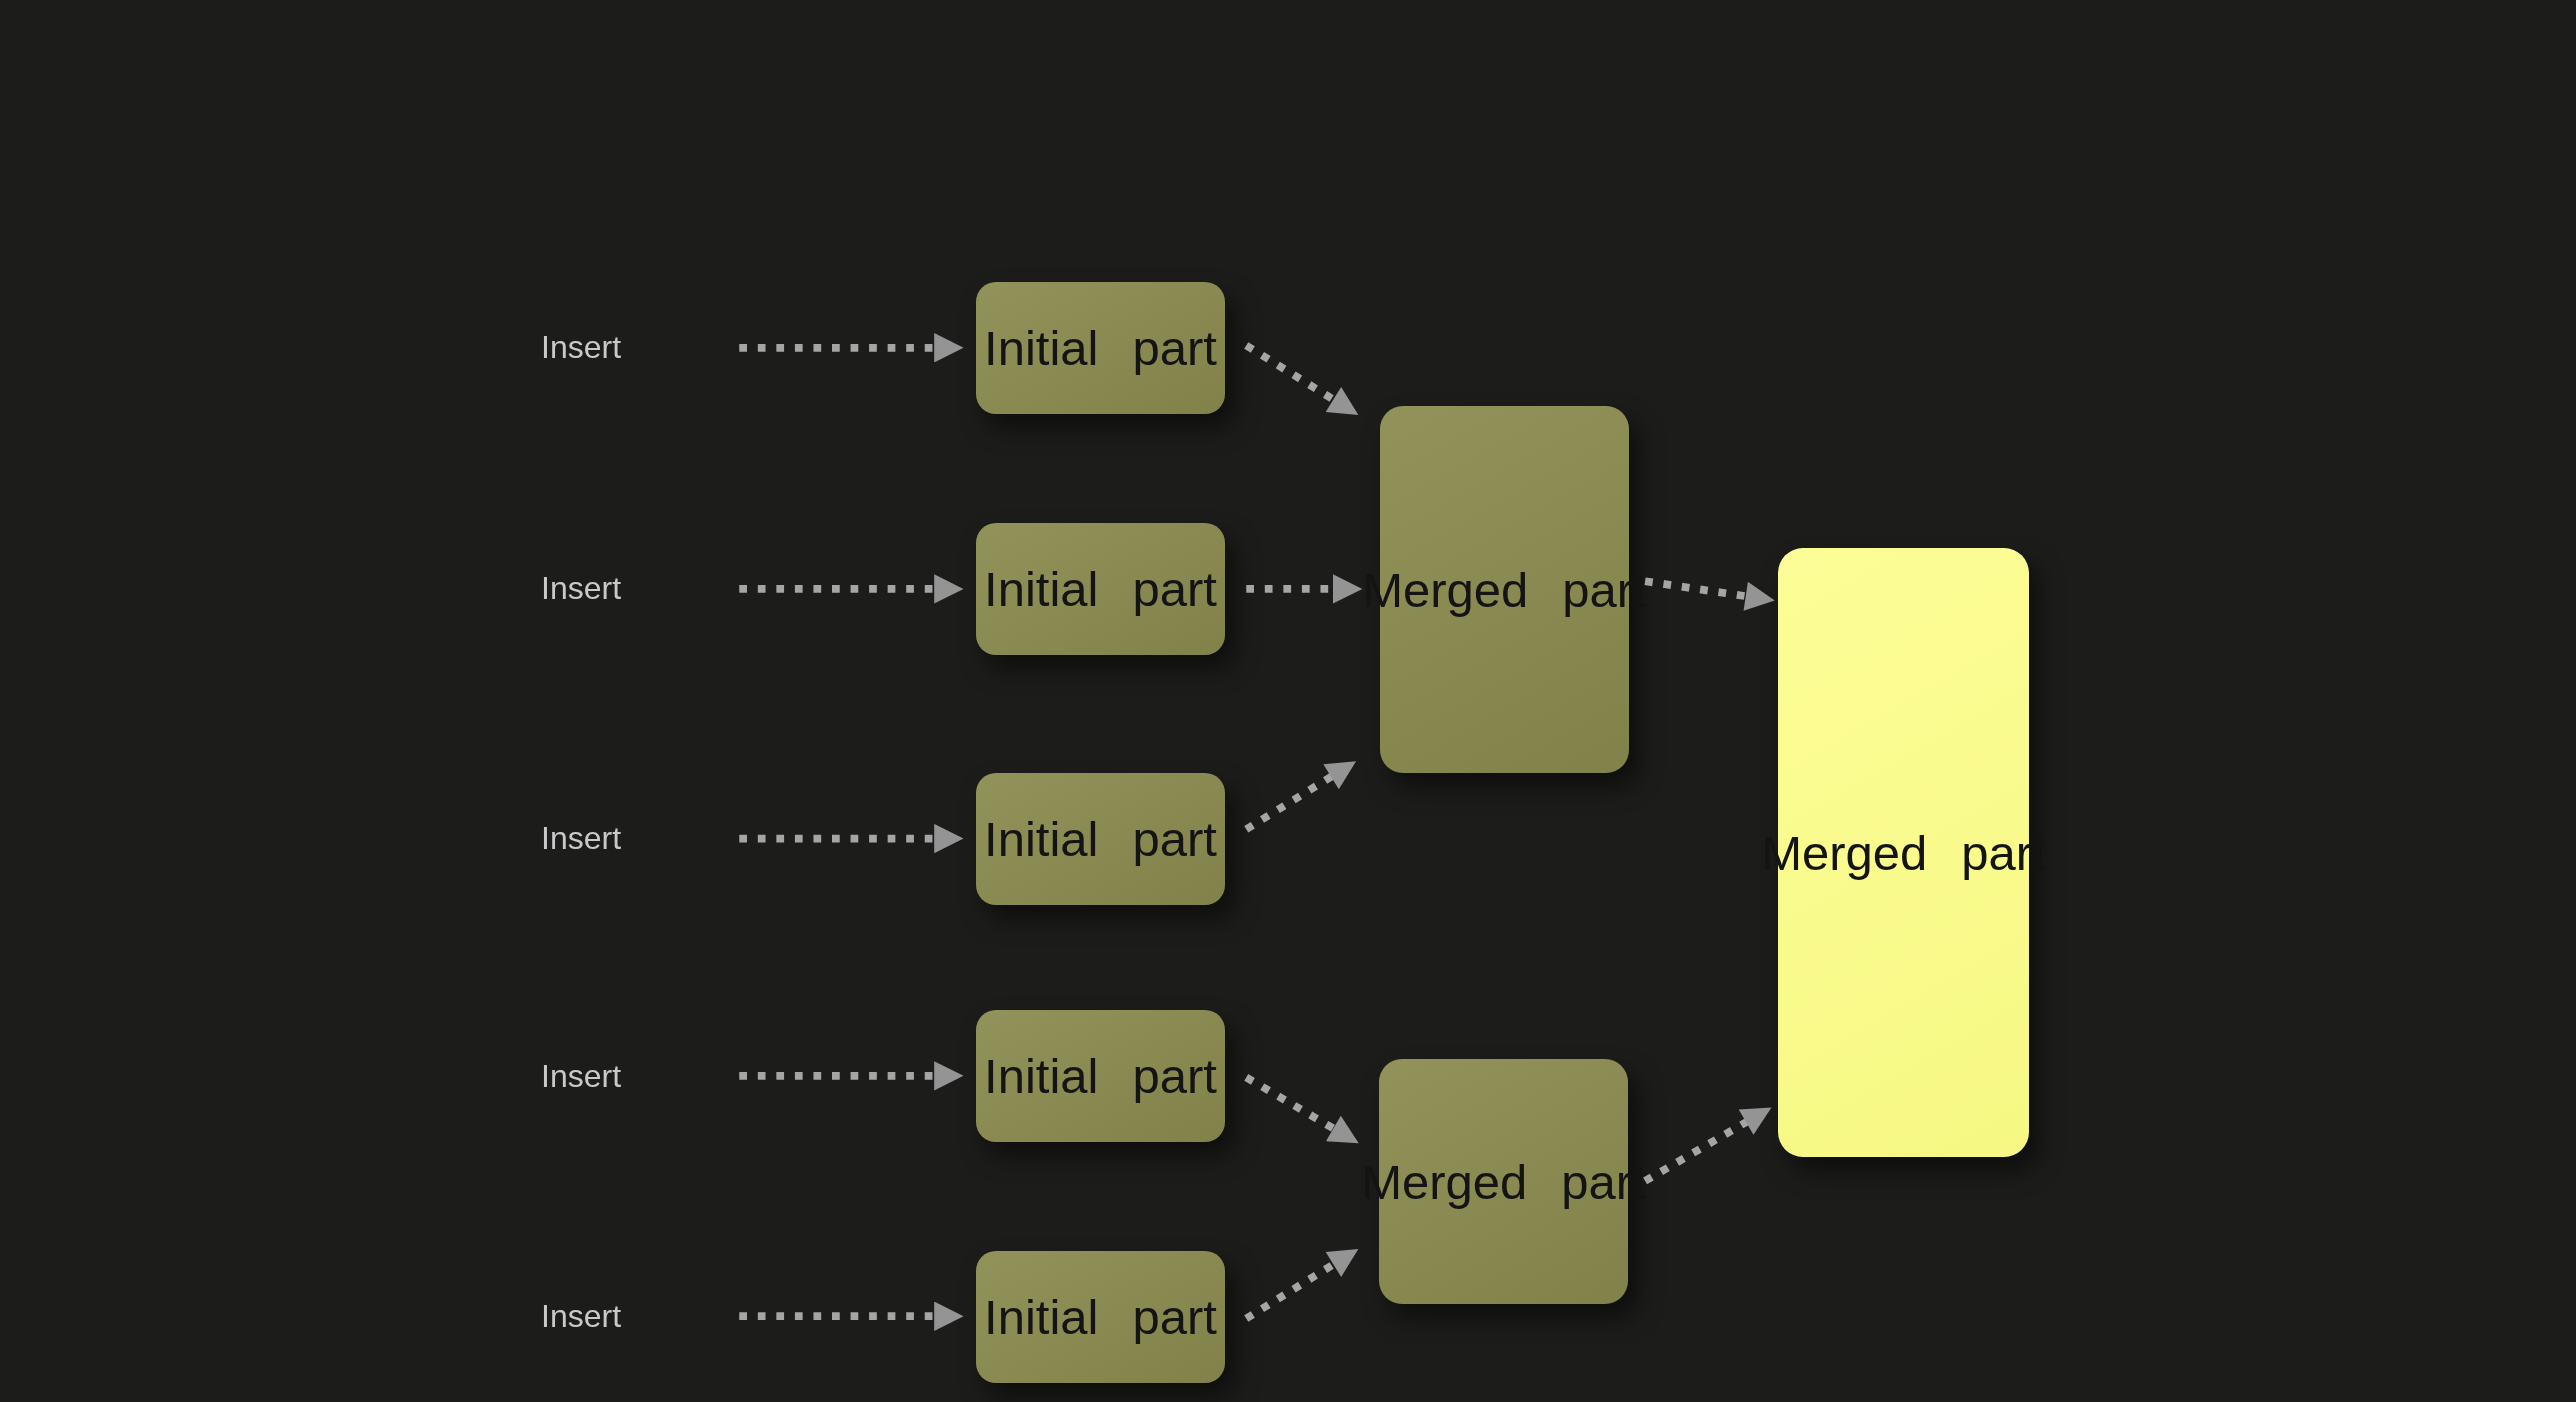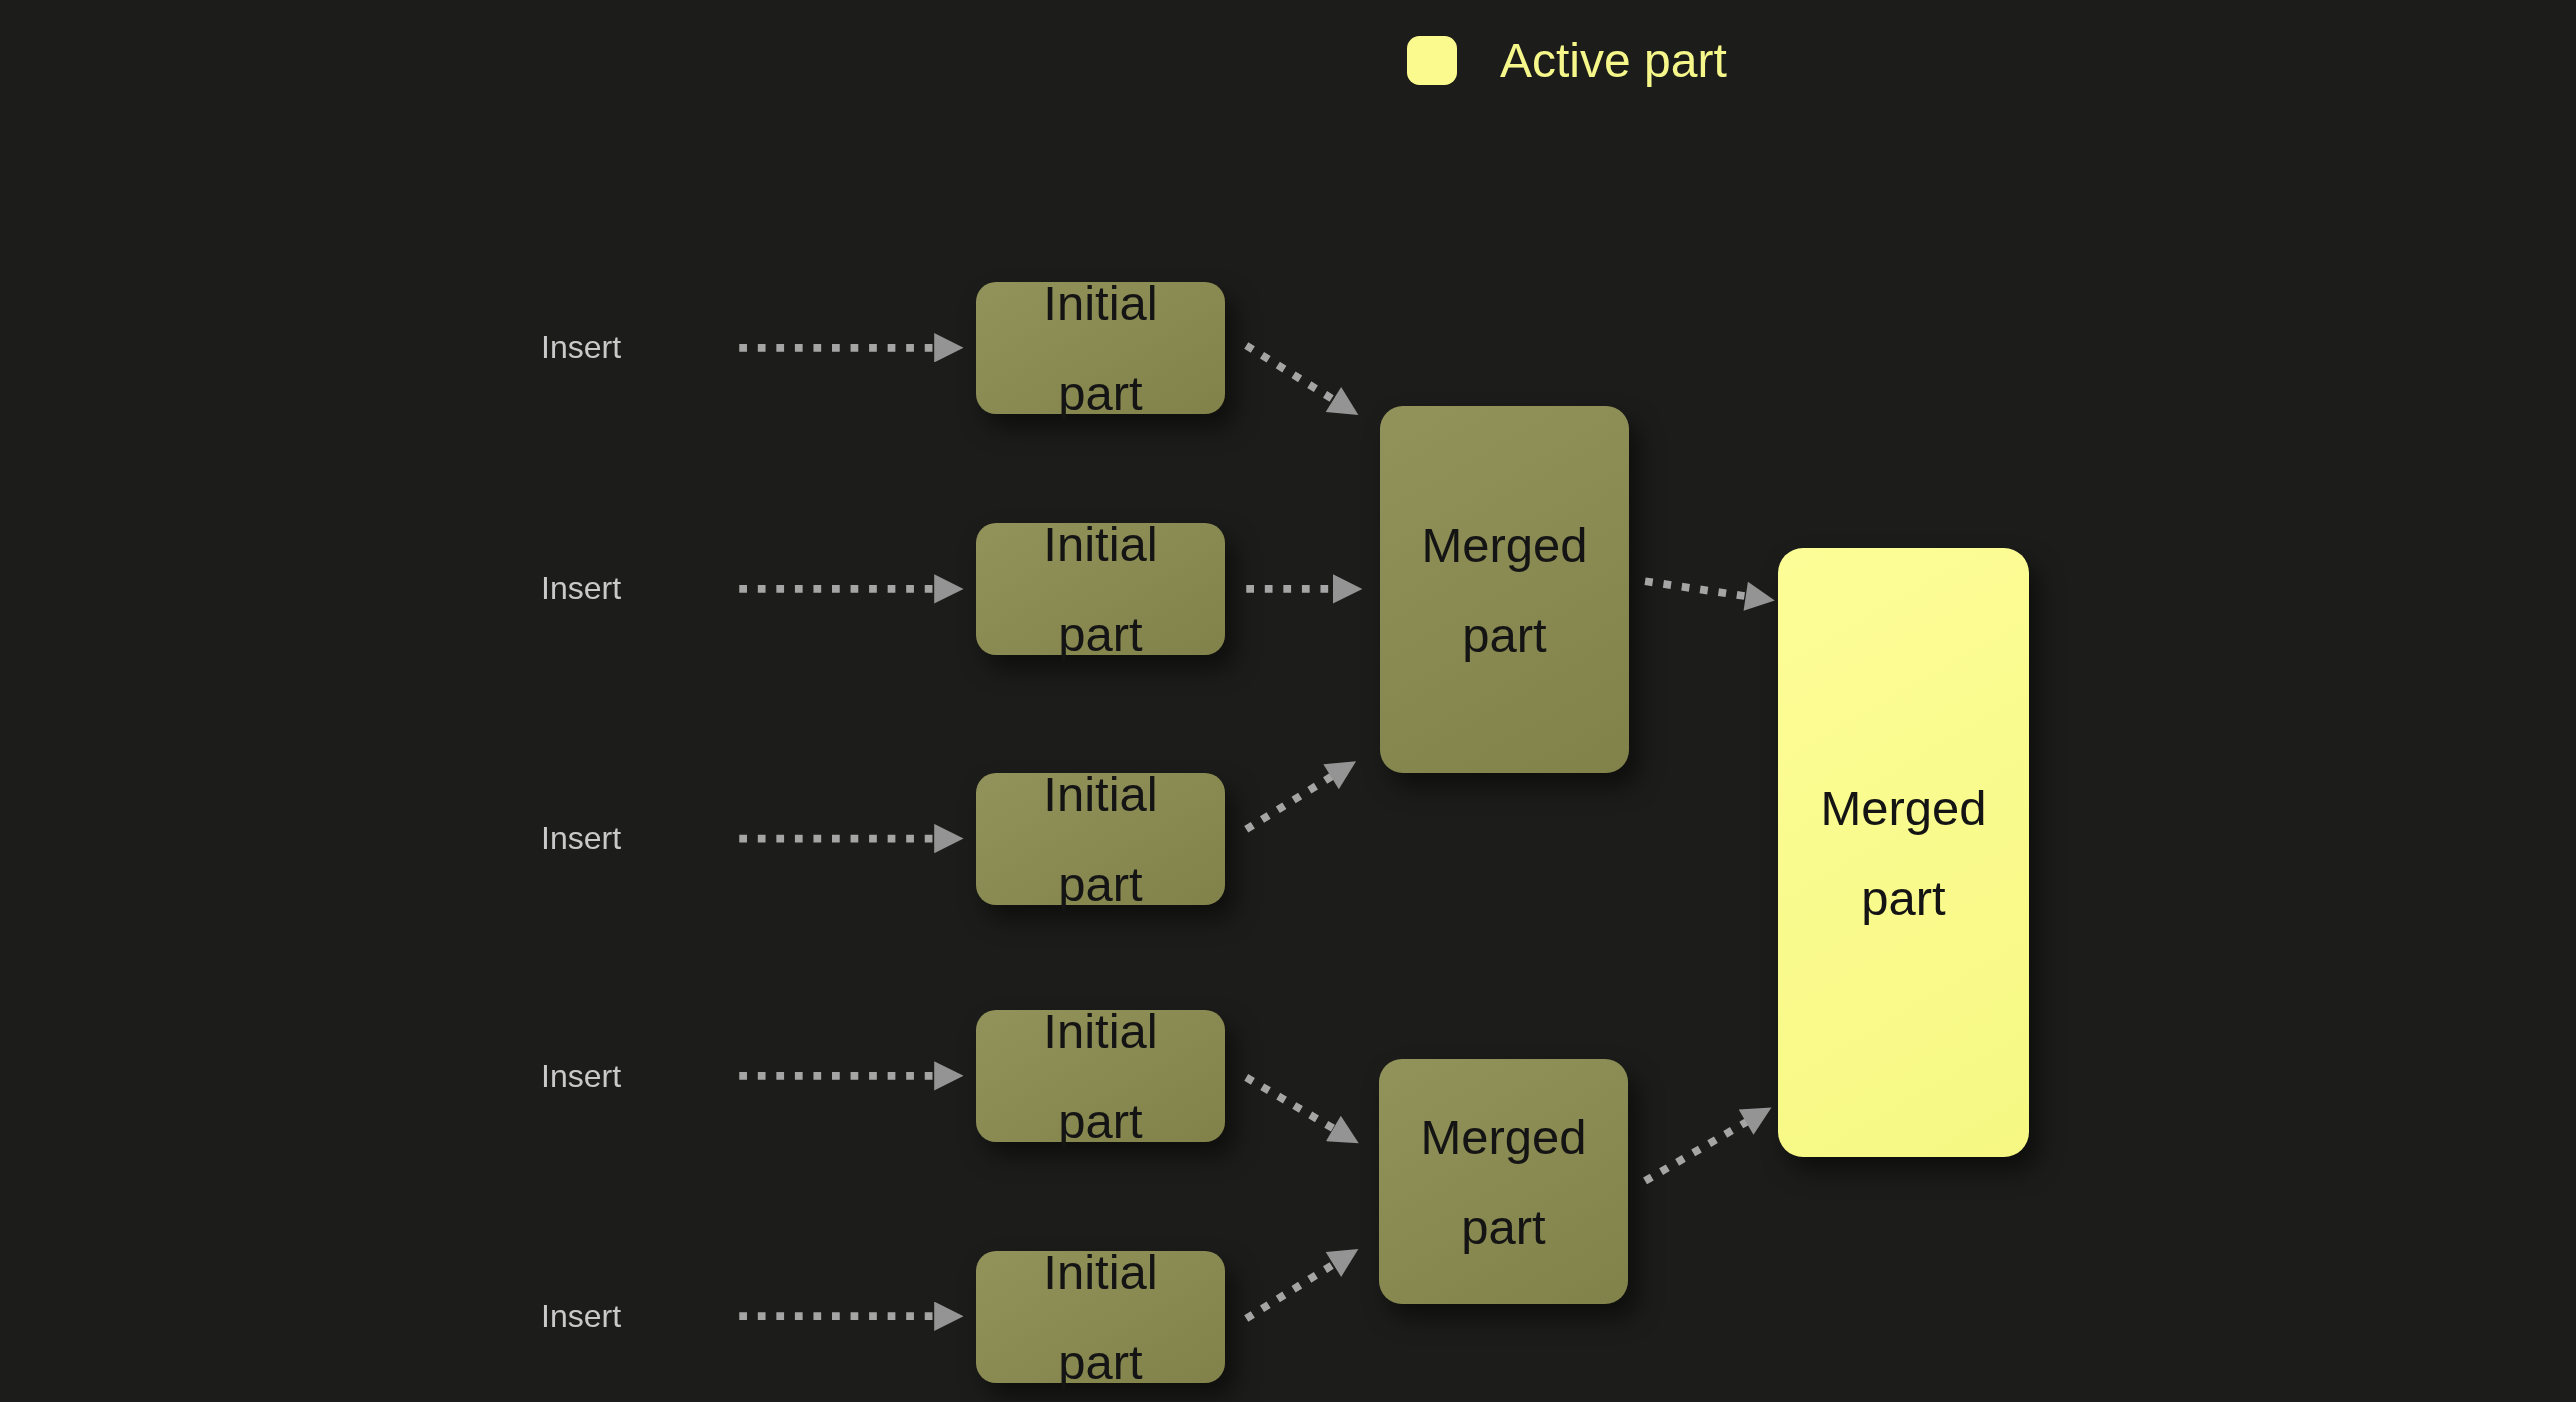--- a/index.html
+++ b/index.html
@@ -55,10 +55,6 @@
 
 <div class="canvas">
 
-  <div class="legend-item" style="left:1407px;top:36px;">
-    <span class="swatch active"></span>
-    <span class="legend-label active">Active part</span>
-  </div>
 
   <div class="insert-label" style="top:309px;">Insert</div>
   <div class="insert-label" style="top:550px;">Insert</div>

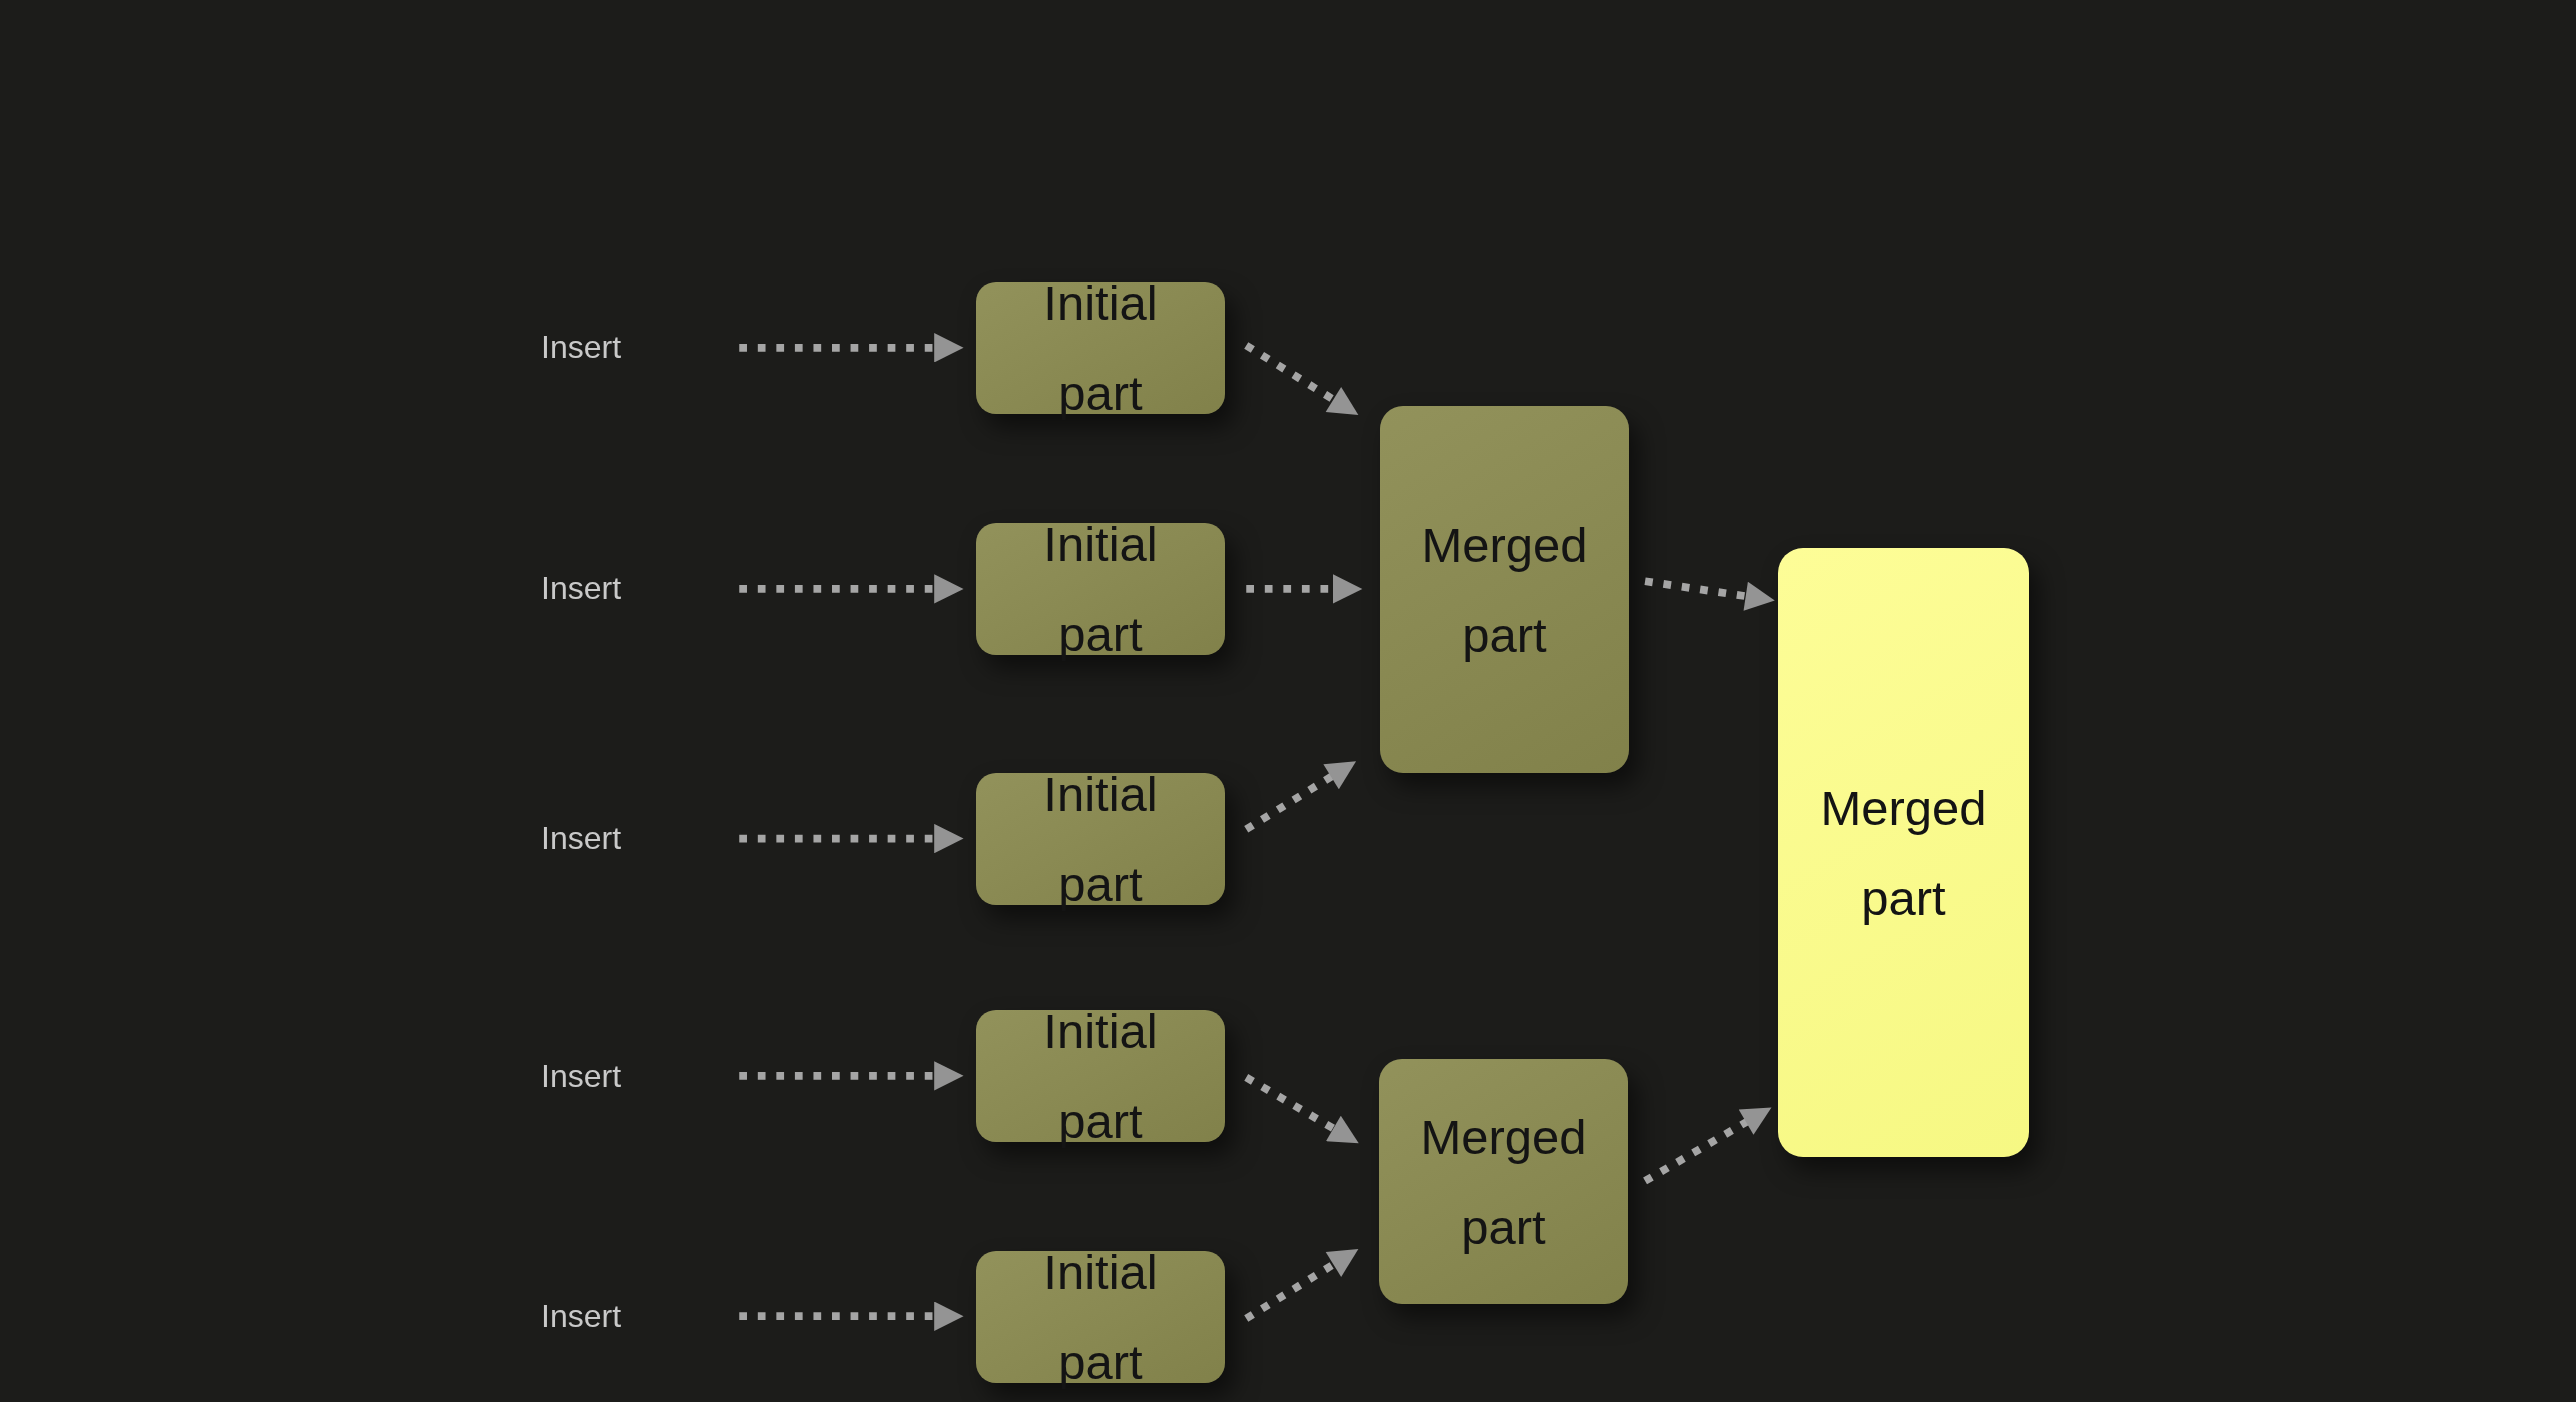--- a/index.html
+++ b/index.html
@@ -31,7 +31,7 @@
 
   
   .node{
-    position:absolute;display:flex;flex-direction:column;align-items:center;justify-content:center;
+    position:absolute;display:flex;flex-direction:row;align-items:center;justify-content:center;
     color:var(--node-text);font-size:49px;line-height:56px;text-align:center;
     box-shadow:9.3px 14px 23px rgba(0,0,0,0.5);
     gap:34px;

